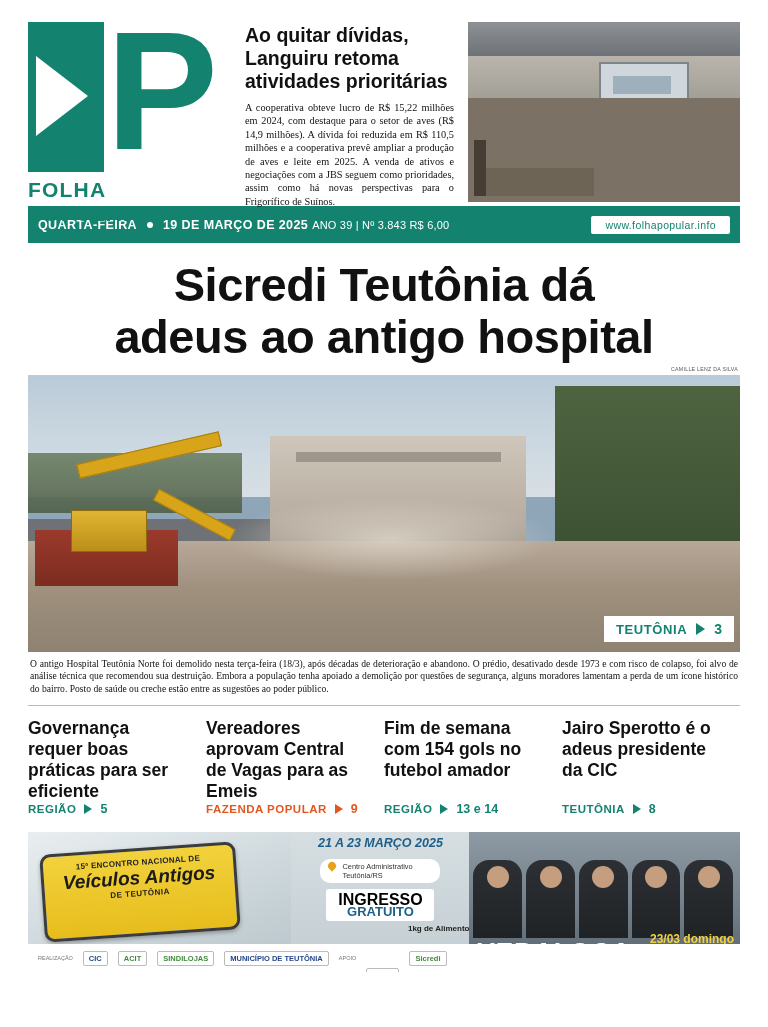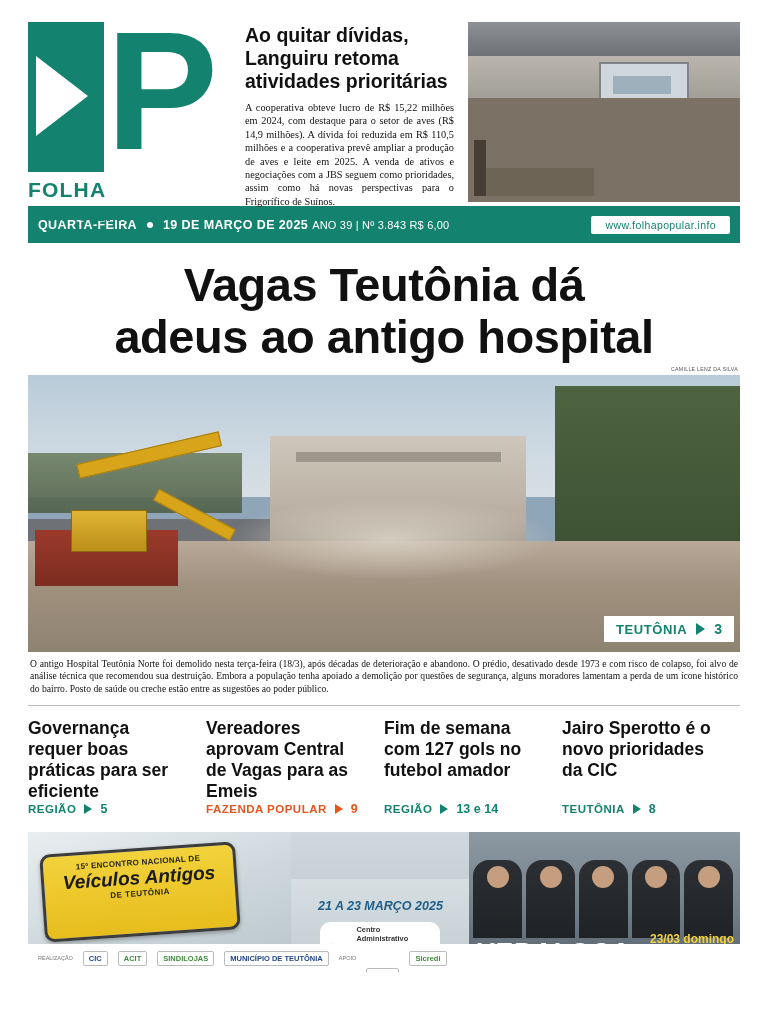--- a/index.html
+++ b/index.html
@@ -532,7 +532,7 @@
   </div>
 
   <div class="headline">
-    <div>Vagas Teutônia dá</div>
+    <div>Sicredi Teutônia dá</div>
     <div>adeus ao antigo hospital</div>
   </div>
 

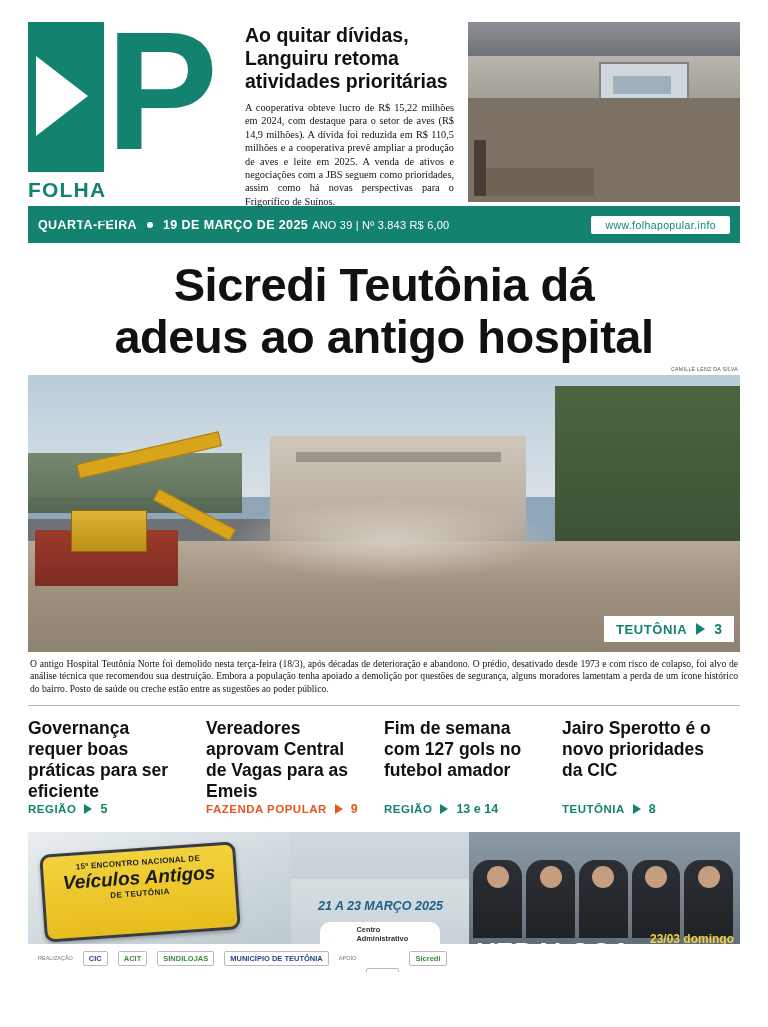--- a/index.html
+++ b/index.html
@@ -584,7 +584,7 @@
     </div>
 
     <div class="tcol">
-      <h3>Fim de semana com 127 gols no futebol amador</h3>
+      <h3>Fim de semana com 154 gols no futebol amador</h3>
       <div class="tag-row" style="color:#13836f">
         <span class="tag-label-sm">REGIÃO</span>
         <span class="tag-arrow-sm"></span>

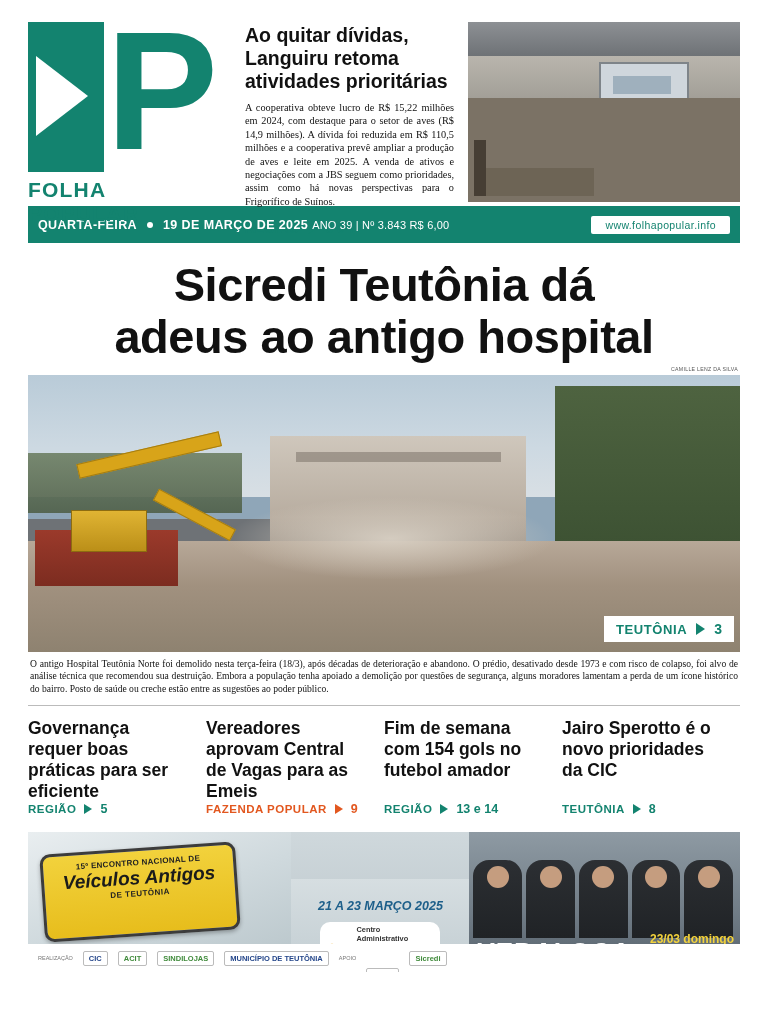--- a/index.html
+++ b/index.html
@@ -593,7 +593,7 @@
     </div>
 
     <div class="tcol">
-      <h3>Jairo Sperotto é o novo prioridades da CIC</h3>
+      <h3>Jairo Sperotto é o adeus presidente da CIC</h3>
       <div class="tag-row" style="color:#13836f">
         <span class="tag-label-sm">TEUTÔNIA</span>
         <span class="tag-arrow-sm"></span>

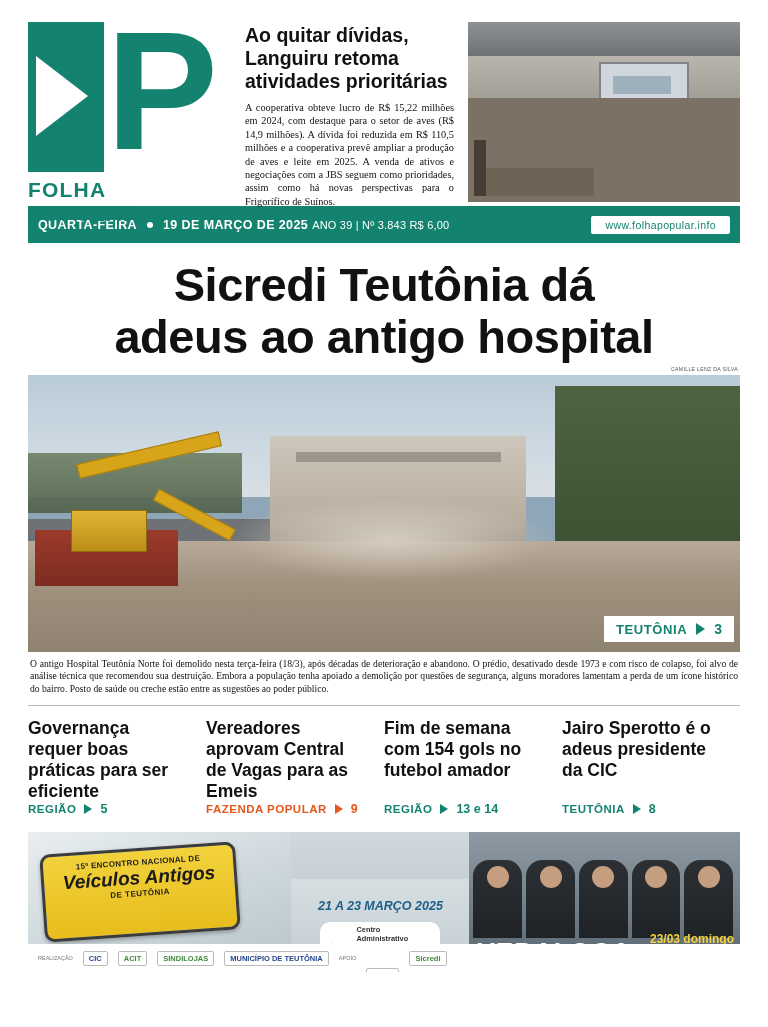--- a/index.html
+++ b/index.html
@@ -397,8 +397,7 @@
     flex: 0 0 25%;
     position: relative;
     background: linear-gradient(180deg,#d6dee1,#c2cdd2);
-    padding-top: 20px;
-    margin-top: 47px;
+    padding-top: 4px;
   }
   .ad-dates {
     color: #1d5f8a; font-weight: bold; font-size: 12.5px;

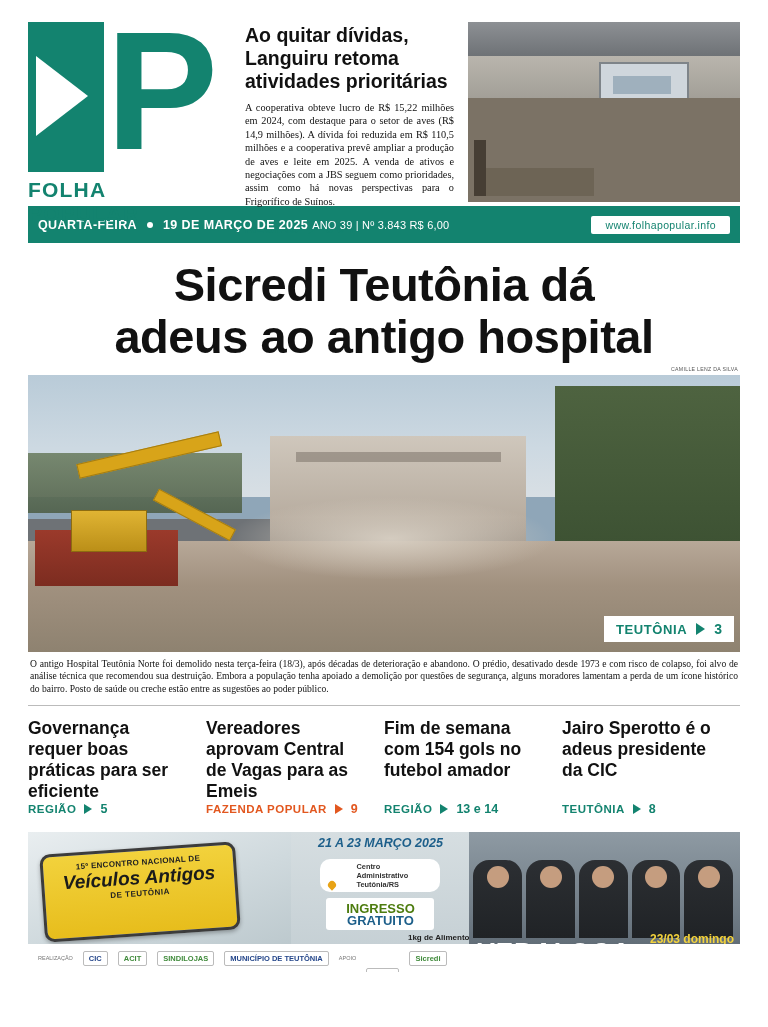--- a/index.html
+++ b/index.html
@@ -411,9 +411,8 @@
     color: #333;
     padding: 3px 8px;
     width: 104px;
-    display: flex; align-items: flex-end; gap: 20px;
+    display: flex; align-items: flex-start; gap: 6px;
     line-height: 9px;
-    font-weight: bold;
   }
   .pin-dot {
     width: 8px; height: 8px; border-radius: 50% 50% 50% 0;

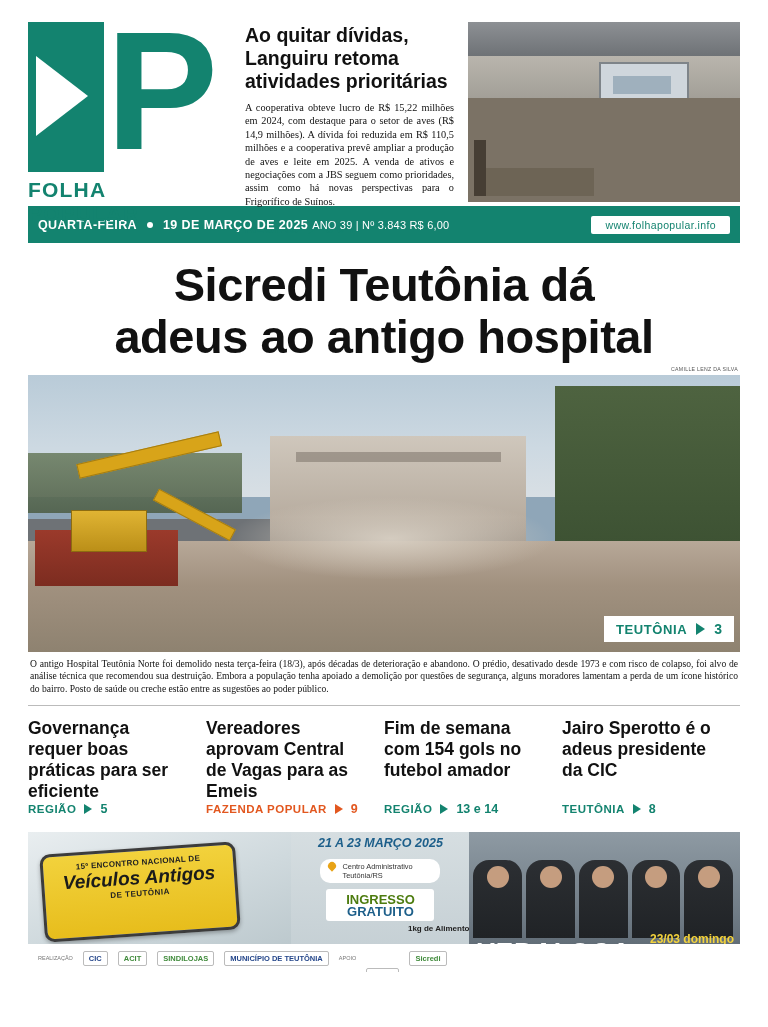--- a/index.html
+++ b/index.html
@@ -427,7 +427,7 @@
     padding: 4px 0 3px 0;
     border-radius: 3px;
   }
-  .ad-free .f1 { font-size: 13px; font-weight: bold; color: #4d7c0f; line-height: 13px; }
+  .ad-free .f1 { font-size: 16px; font-weight: bold; color: #000000; line-height: 13px; }
   .ad-free .f2 { font-size: 13px; font-weight: bold; color: #1d5f8a; line-height: 12px; }
   .ad-free-sub { text-align:right; font-size: 8px; color:#222; margin-top: 3px; font-weight: bold;}
   .ad-right {

